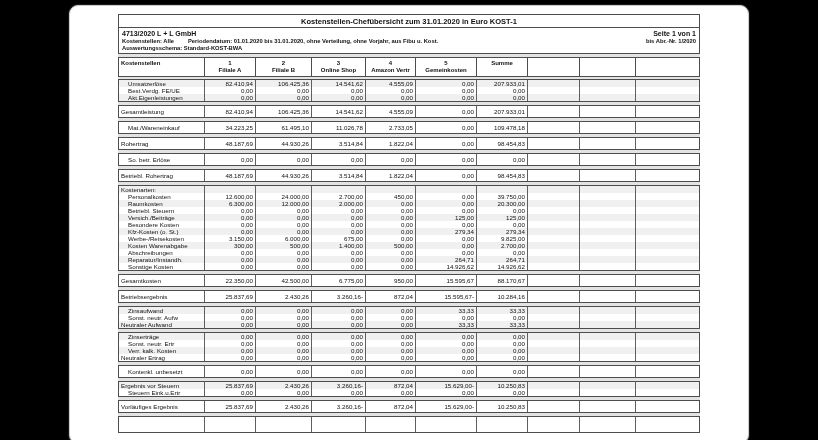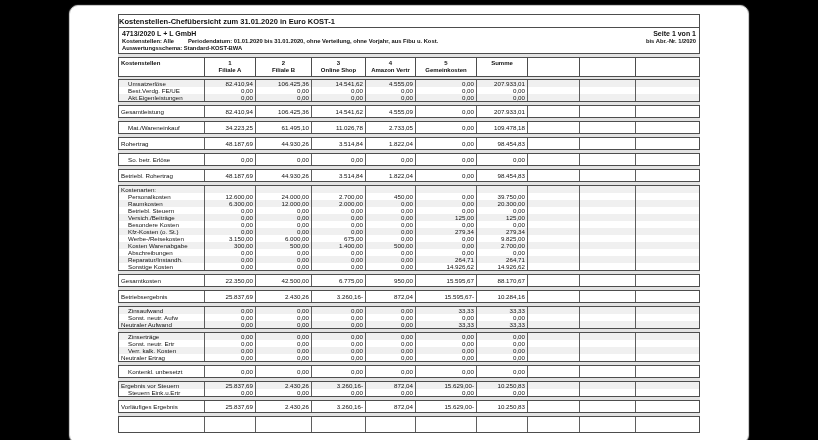--- a/index.html
+++ b/index.html
@@ -11,7 +11,7 @@
           padding:8px 0 10px 0; }
   .report { width:582px; margin:0 auto; background:#e3e3e3; }
   .box { border:1px solid #4d4d4d; background:#fff; }
-  .title-box { height:14px; line-height:13px; 
+  .title-box { height:14px; line-height:13px; text-align:center;
                font-size:7.5px; font-weight:bold; }
   .info-box { border-top:none; display:flex; justify-content:space-between;
               padding:2px 3px 2px 3px; }

